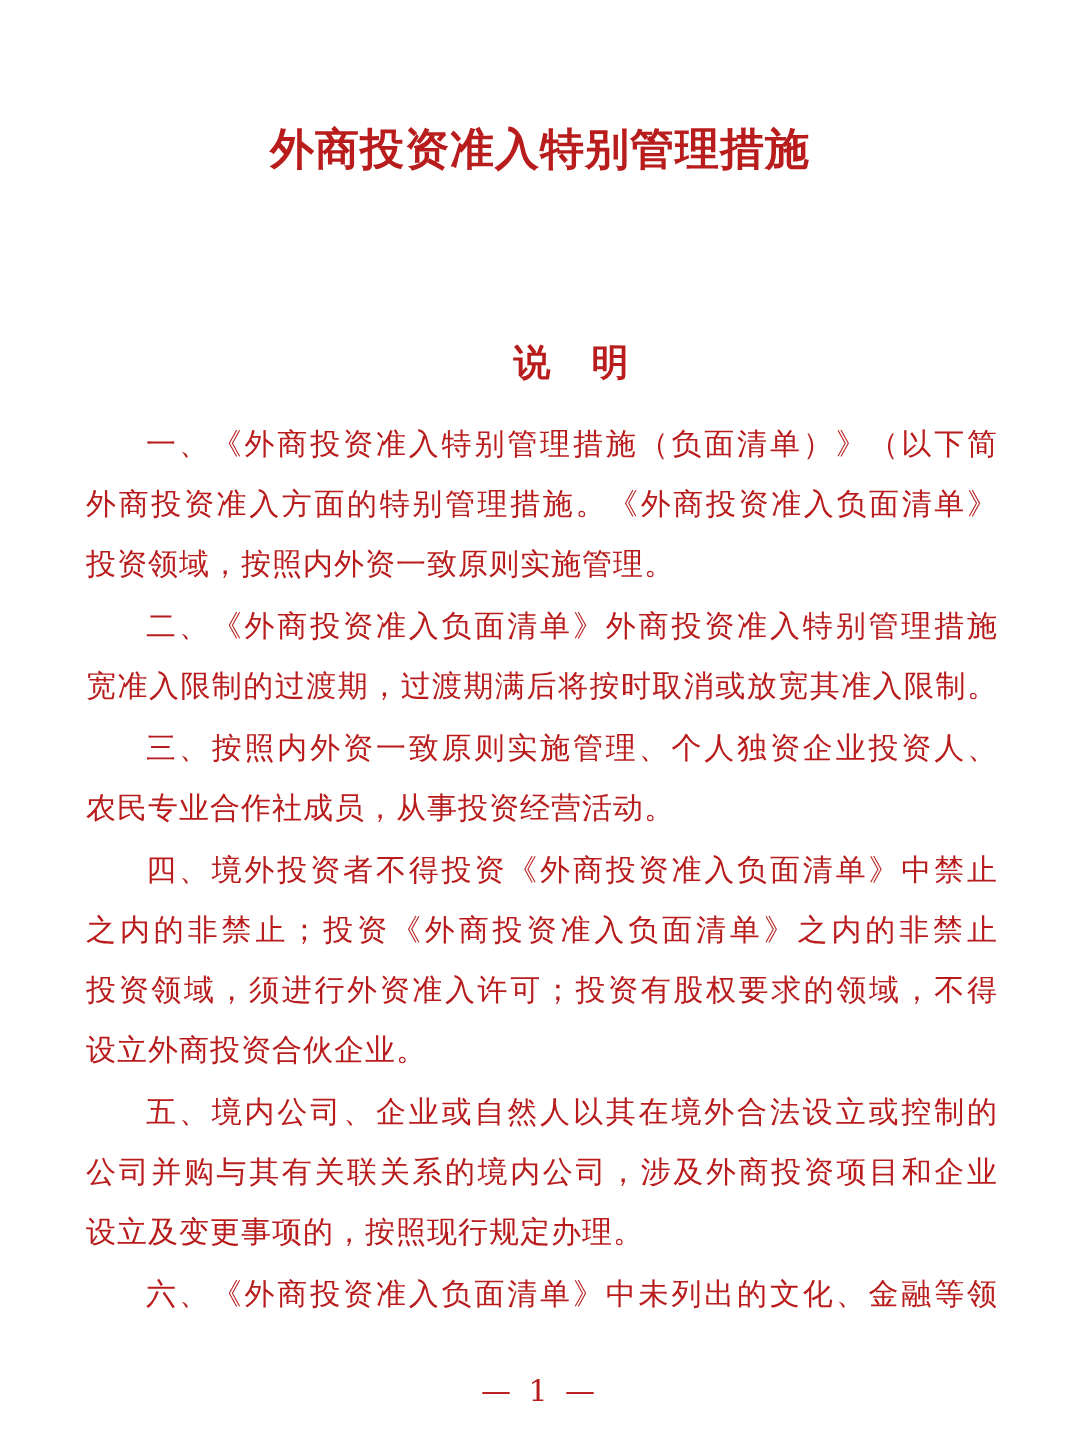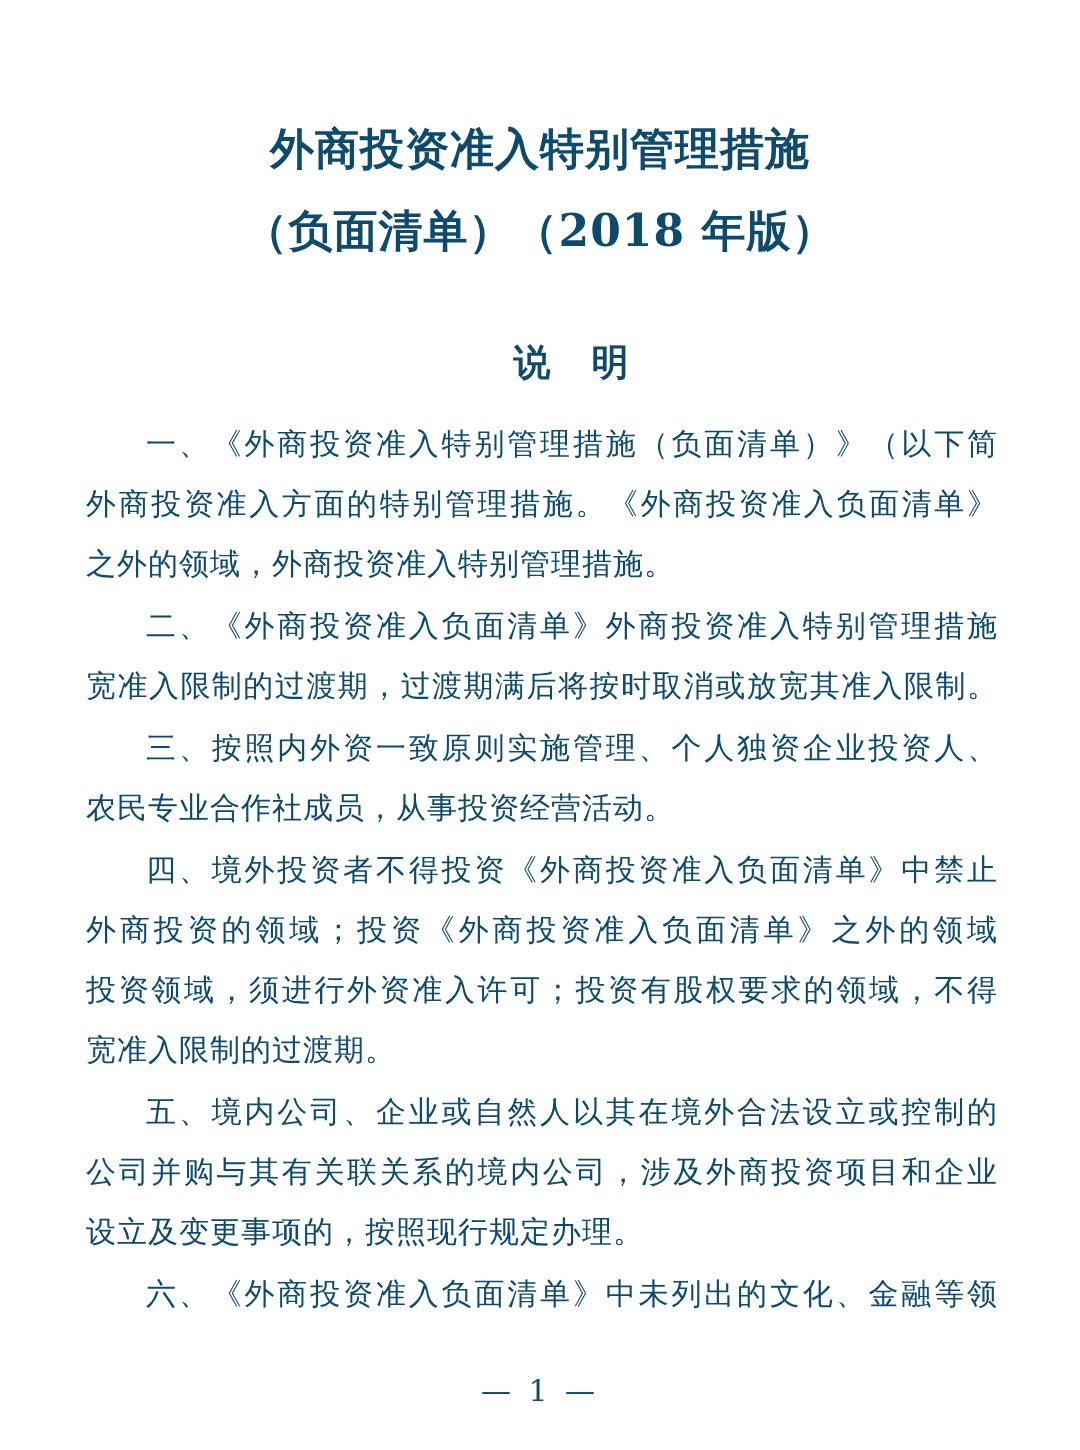--- a/index.html
+++ b/index.html
@@ -12,7 +12,7 @@
     width: 1080px;
     height: 1450px;
     background: #ffffff;
-    color: #0c4a6e;
+    color: #b91c1c;
     font-family: "DejaVu Serif", "Liberation Serif", serif;
     overflow: hidden;
   }

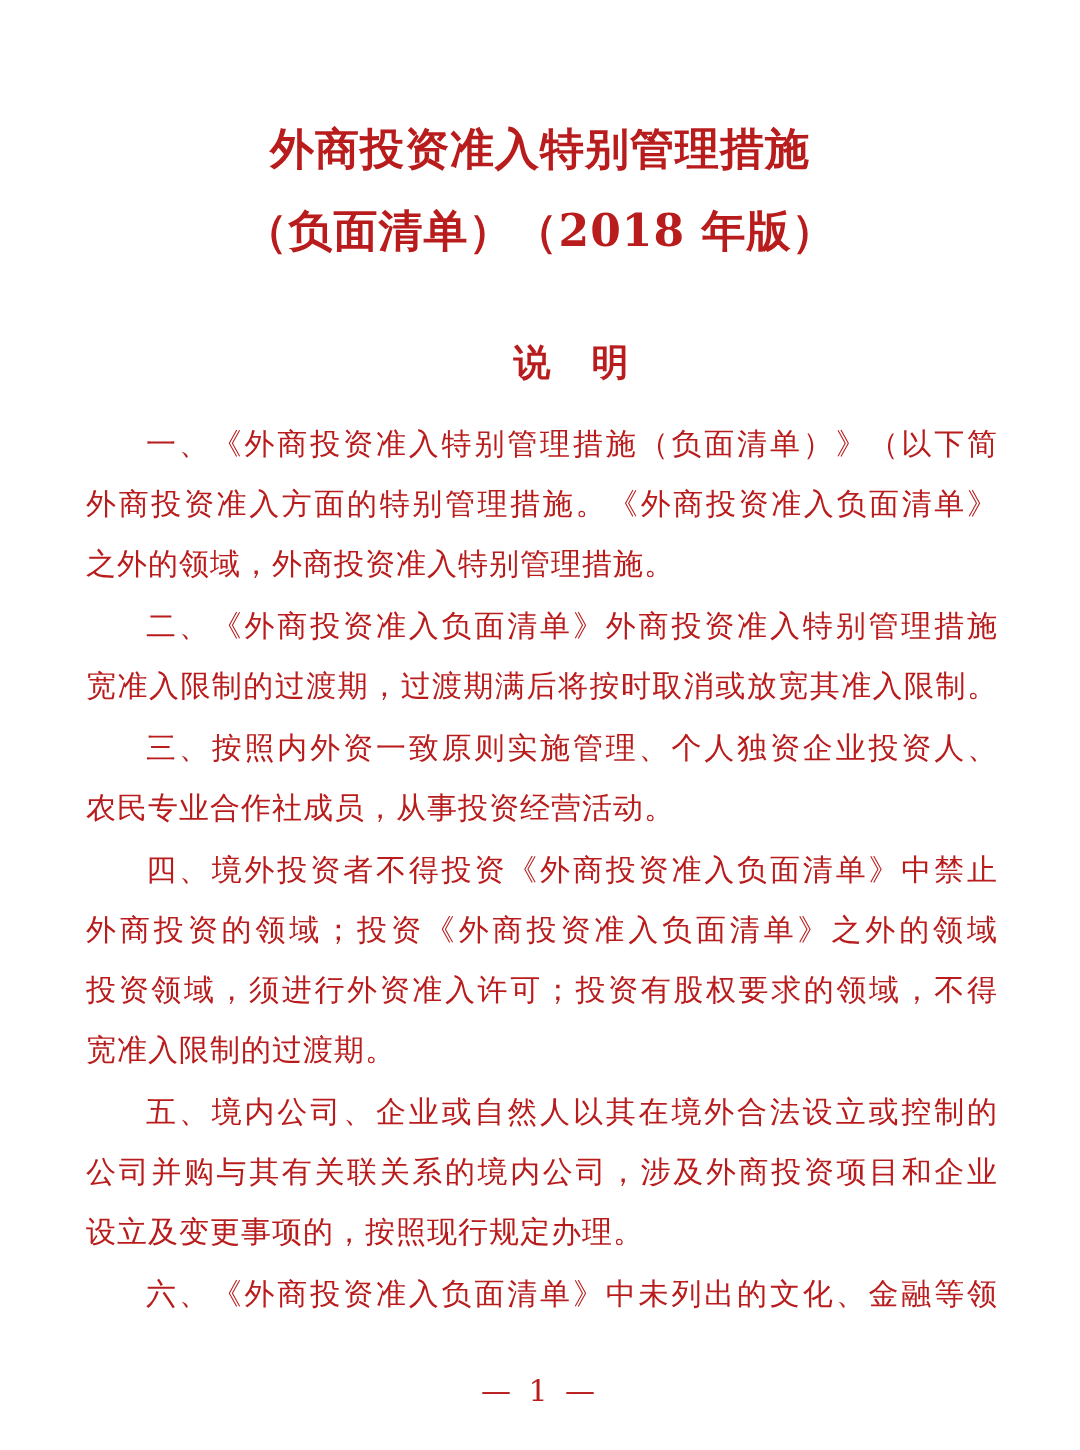--- a/index.html
+++ b/index.html
@@ -76,7 +76,6 @@
 
   <header class="doc-title">
     <div class="title-line">外商投资准入特别管理措施</div>
-    <div class="title-line">（负面清单）（2018 年版）</div>
   </header>
 
   <h2 class="section-heading">说　明</h2>

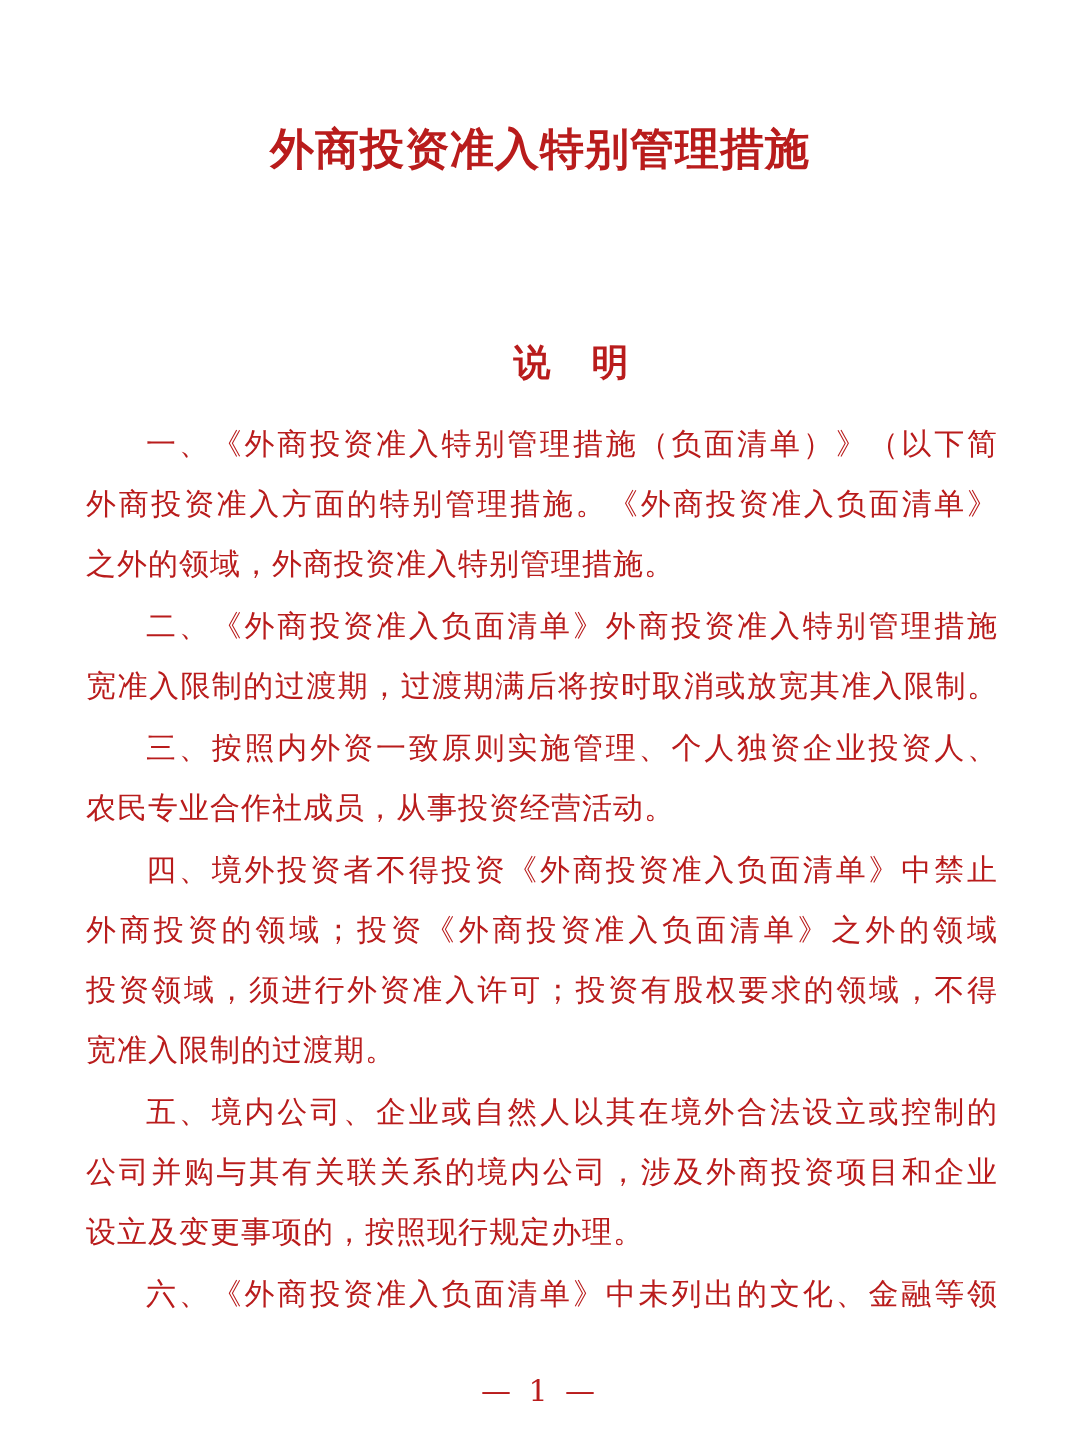--- a/index.html
+++ b/index.html
@@ -85,7 +85,7 @@
     <section class="paragraph">
       <div class="line first">一、《外商投资准入特别管理措施（负面清单）》（以下简</div>
       <div class="line">外商投资准入方面的特别管理措施。《外商投资准入负面清单》</div>
-      <div class="line last">之外的领域，外商投资准入特别管理措施。</div>
+      <div class="line last">投资领域，按照内外资一致原则实施管理。</div>
     </section>
 
     <section class="paragraph">

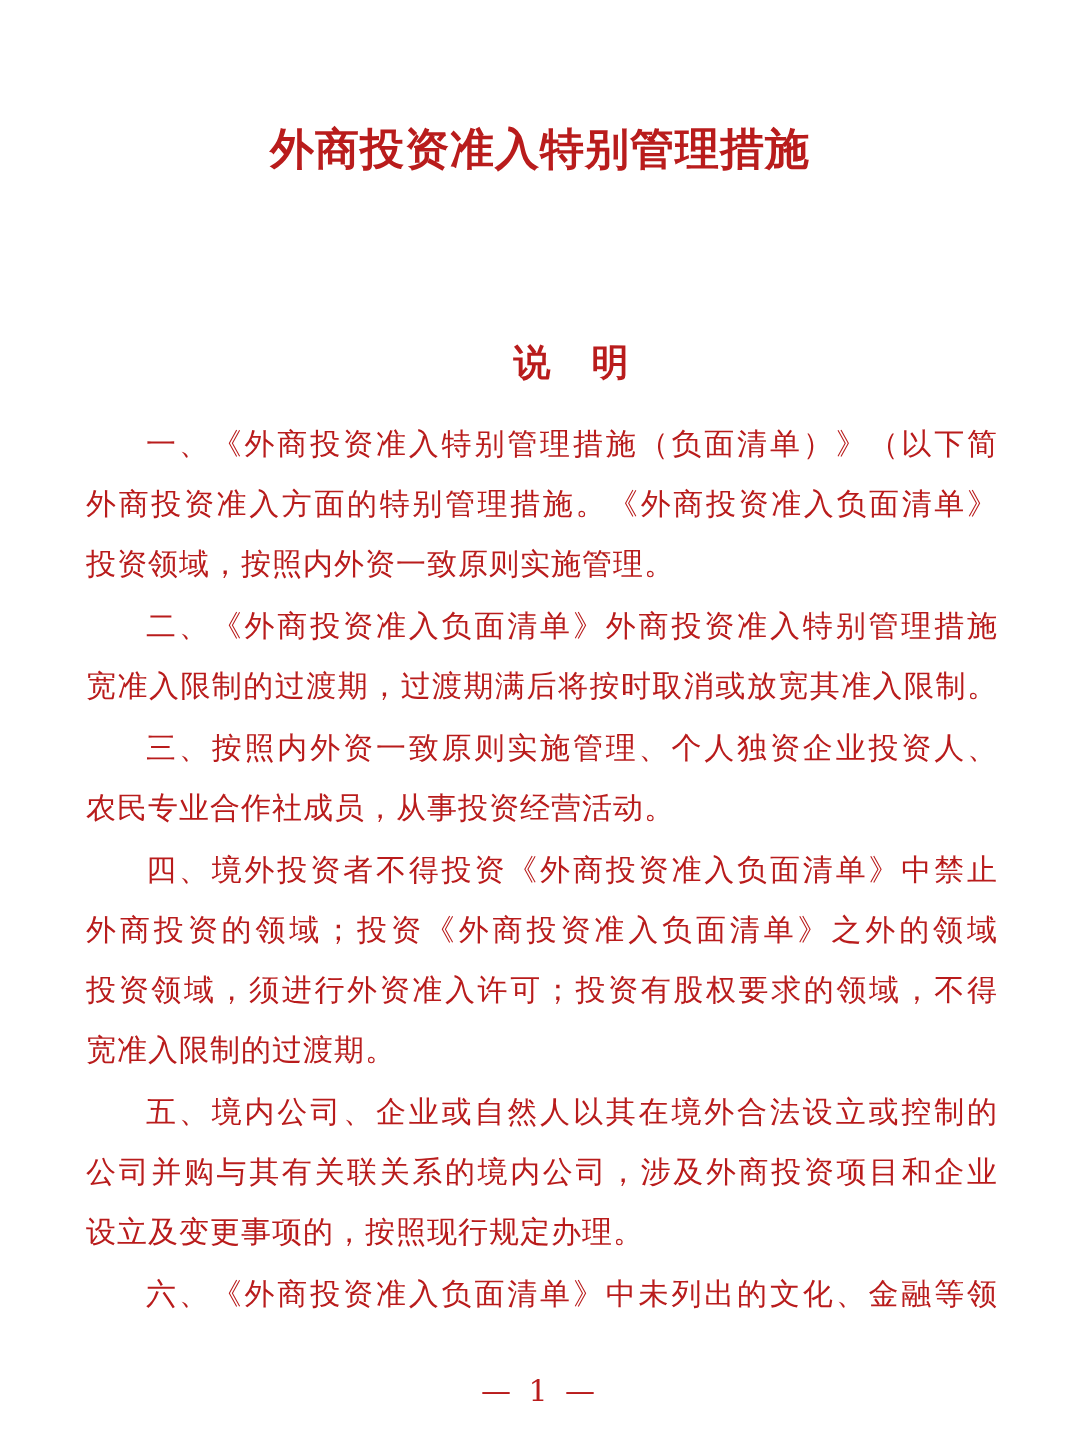--- a/index.html
+++ b/index.html
@@ -100,7 +100,7 @@
 
     <section class="paragraph">
       <div class="line first">四、境外投资者不得投资《外商投资准入负面清单》中禁止</div>
-      <div class="line">外商投资的领域；投资《外商投资准入负面清单》之外的领域</div>
+      <div class="line">之内的非禁止；投资《外商投资准入负面清单》之内的非禁止</div>
       <div class="line">投资领域，须进行外资准入许可；投资有股权要求的领域，不得</div>
       <div class="line last">宽准入限制的过渡期。</div>
     </section>

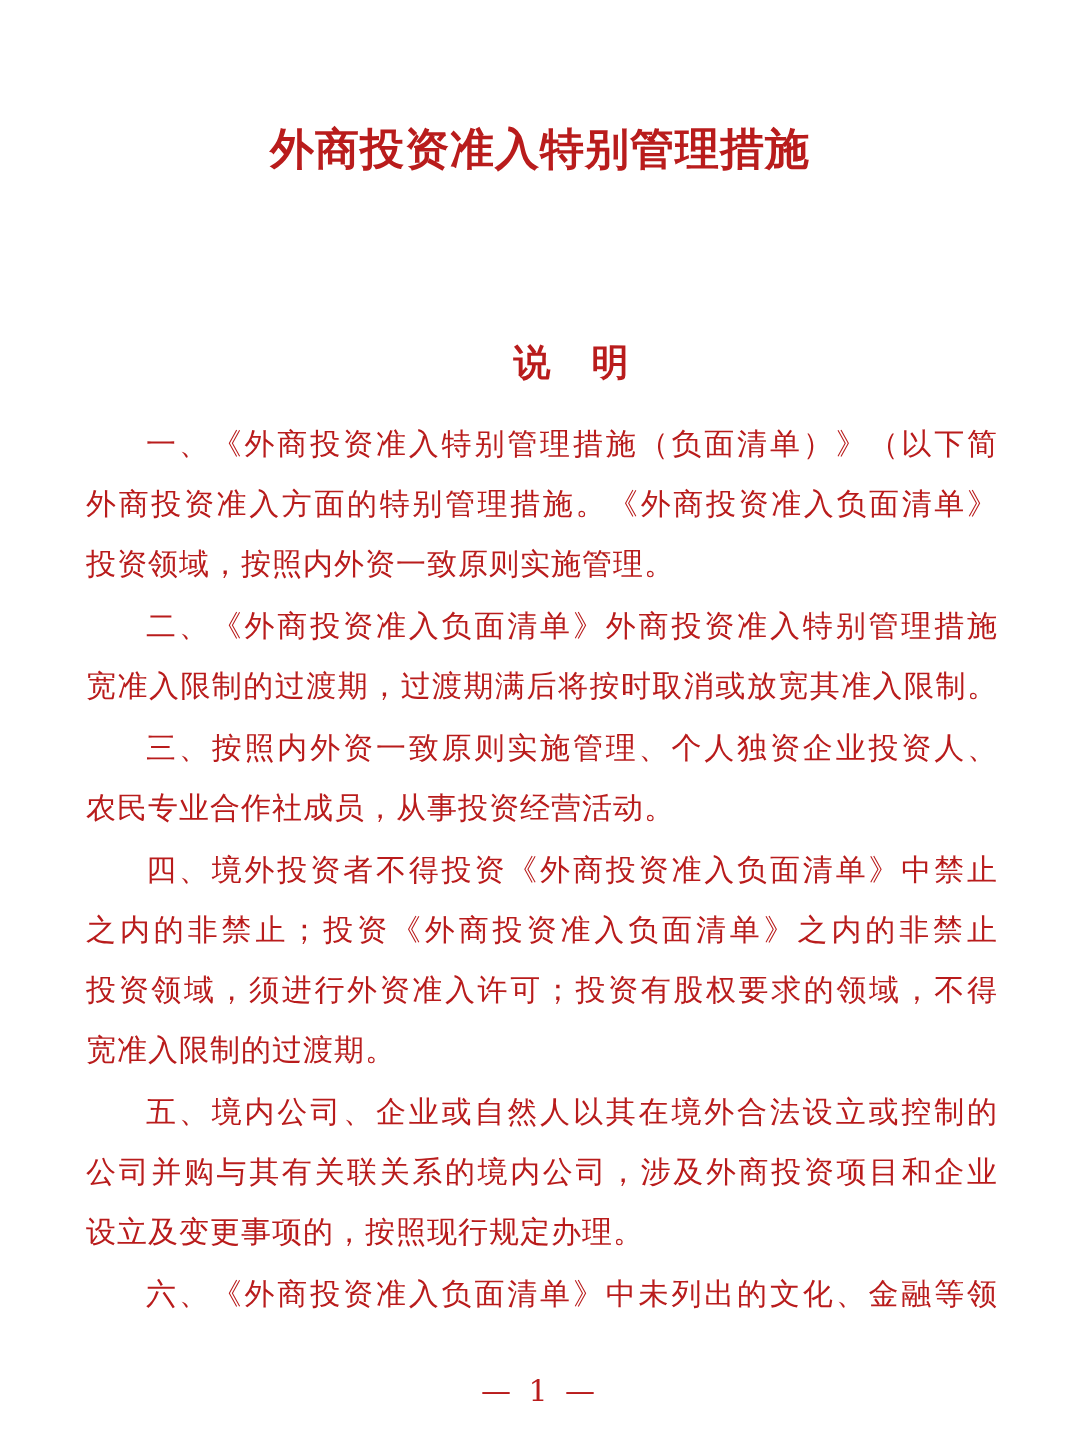--- a/index.html
+++ b/index.html
@@ -102,7 +102,7 @@
       <div class="line first">四、境外投资者不得投资《外商投资准入负面清单》中禁止</div>
       <div class="line">之内的非禁止；投资《外商投资准入负面清单》之内的非禁止</div>
       <div class="line">投资领域，须进行外资准入许可；投资有股权要求的领域，不得</div>
-      <div class="line last">宽准入限制的过渡期。</div>
+      <div class="line last">设立外商投资合伙企业。</div>
     </section>
 
     <section class="paragraph">

